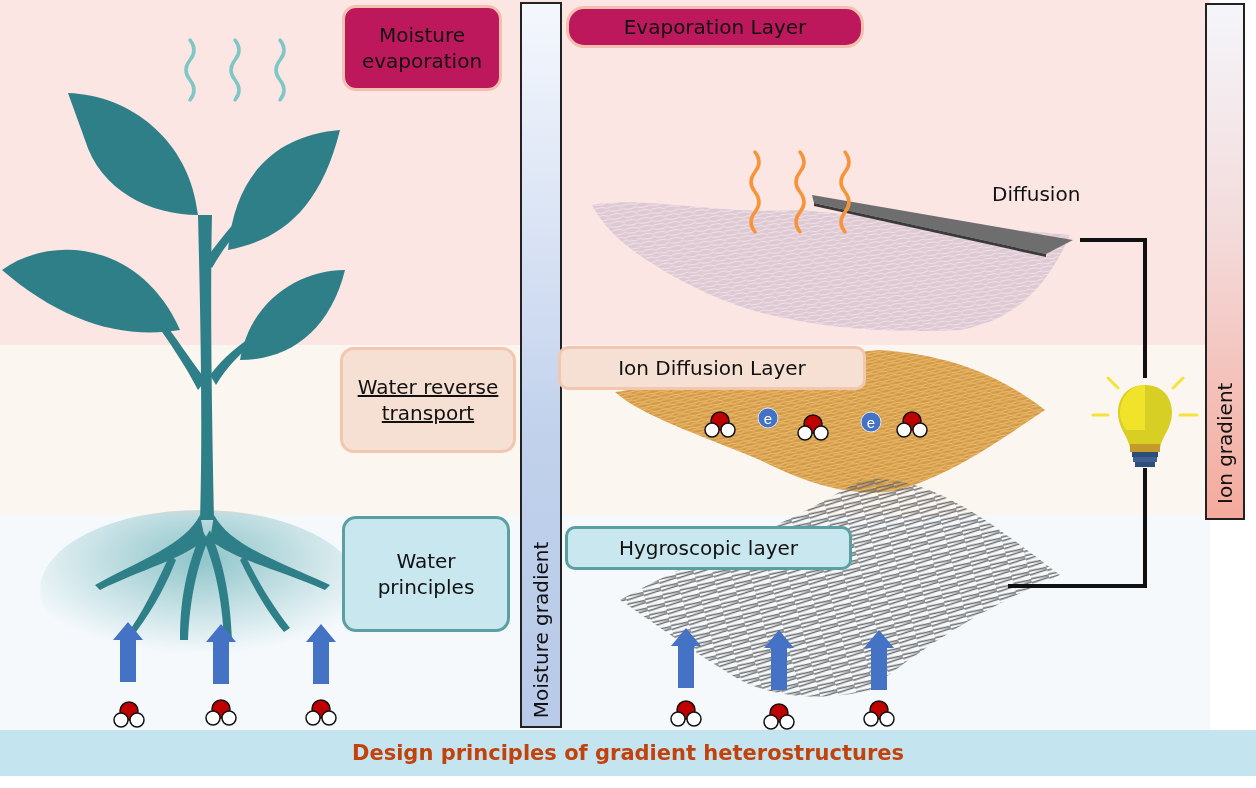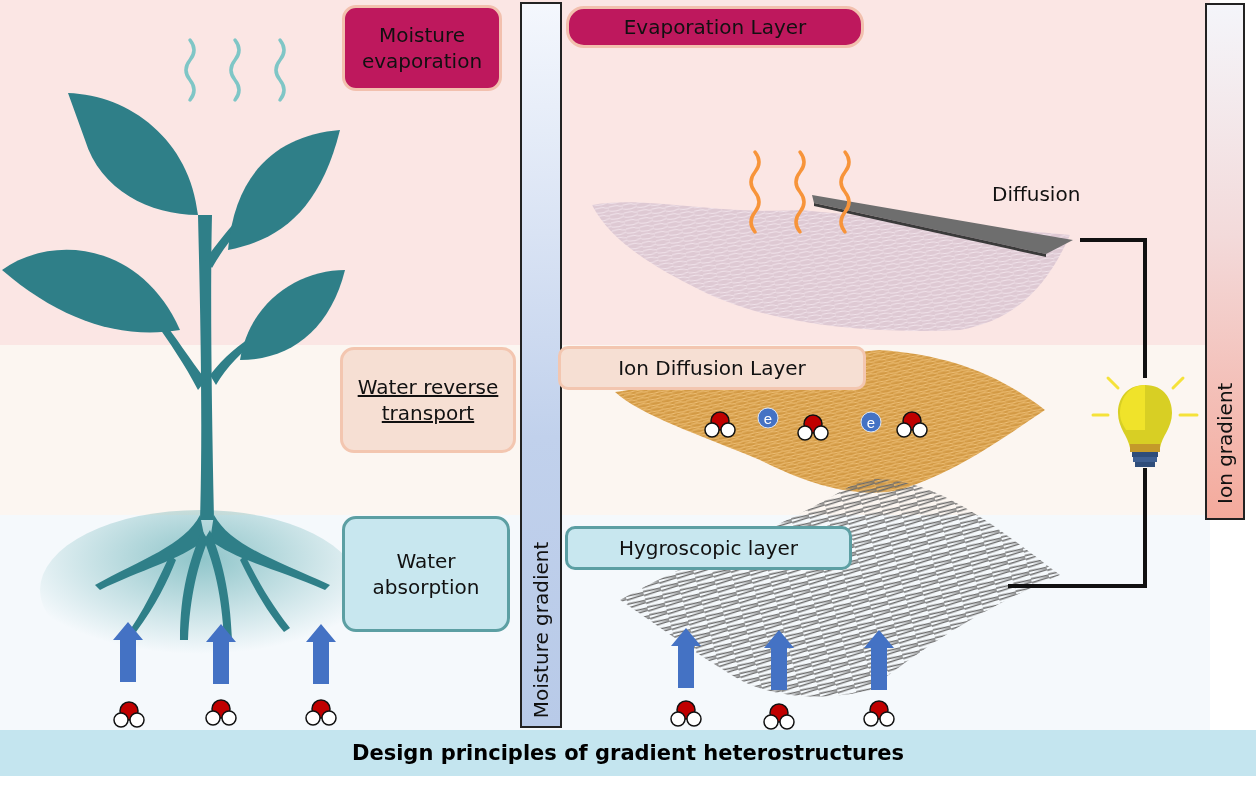--- a/index.html
+++ b/index.html
@@ -184,7 +184,7 @@
 
 <div class="label pink" style="left:342px;top:5px;width:160px;height:86px;">Moisture evaporation</div>
 <div class="label peach" style="left:340px;top:347px;width:176px;height:106px;text-decoration:underline;">Water reverse transport</div>
-<div class="label teal" style="left:342px;top:516px;width:168px;height:116px;">Water absorption</div>
+<div class="label teal" style="left:342px;top:516px;width:168px;height:116px;">Water principles</div>
 
 <div class="label pink" style="left:566px;top:6px;width:298px;height:42px;border-radius:18px;">Evaporation Layer</div>
 <div class="label peach" style="left:558px;top:346px;width:308px;height:44px;border-radius:10px;">Ion Diffusion Layer</div>

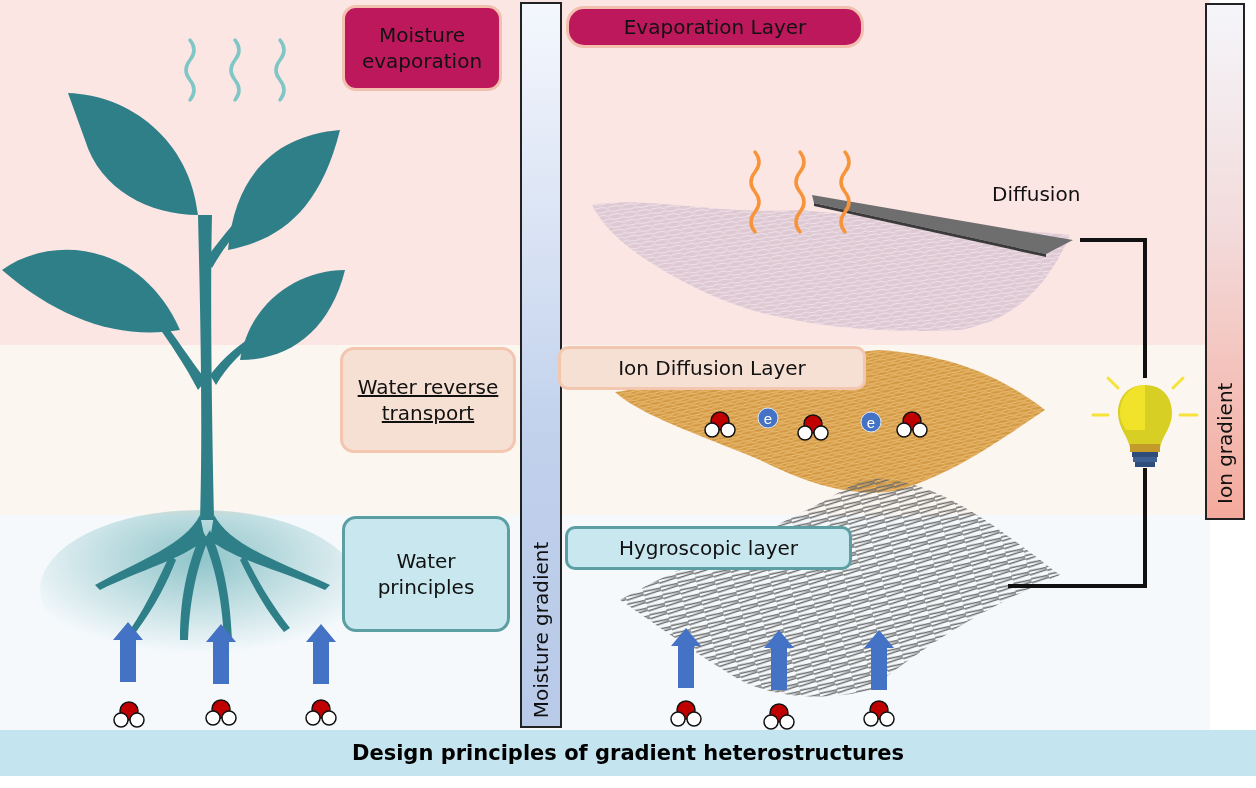--- a/index.html
+++ b/index.html
@@ -8,7 +8,7 @@
   .band-top{top:0;height:345px;background:#fbe6e4;}
   .band-mid{top:345px;height:170px;background:#fcf6f1;}
   .band-bot{top:515px;height:215px;background:#f5f9fc;}
-  .footer{position:absolute;left:0;top:730px;width:1256px;height:46px;background:#c4e5ef;display:flex;align-items:center;justify-content:center;font-weight:bold;font-size:21px;color:#000000;}
+  .footer{position:absolute;left:0;top:730px;width:1256px;height:46px;background:#c4e5ef;display:flex;align-items:center;justify-content:center;font-weight:bold;font-size:21px;color:#c2410c;}
   .label{position:absolute;box-sizing:border-box;border-radius:14px;display:flex;align-items:center;justify-content:center;text-align:center;font-size:20px;color:#111;line-height:1.3;}
   .pink{background:#be185d;border:3px solid #f2c0ae;}
   .peach{background:#f6dfd3;border:3px solid #f3c6b0;}

